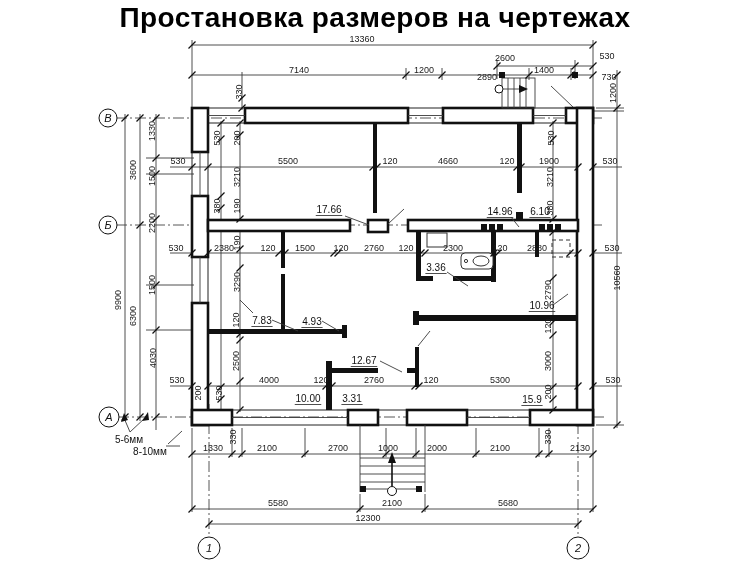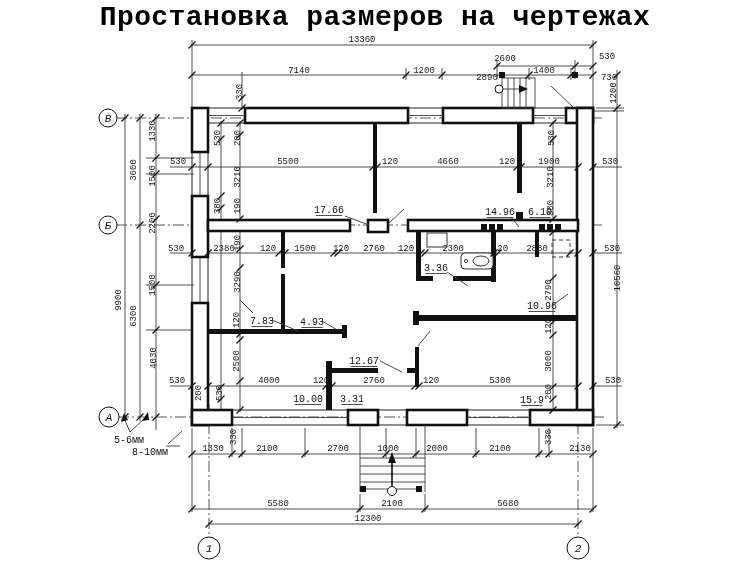--- a/index.html
+++ b/index.html
@@ -4,7 +4,7 @@
 <style>
   html,body{margin:0;padding:0;background:#fff;}
   .stage{position:relative;width:750px;height:561px;background:#fff;overflow:hidden;
-         font-family:Liberation Mono, monospace;}
+         font-family:Liberation Sans, sans-serif;}
   .title{position:absolute;top:2px;left:0;width:750px;text-align:center;
          font-size:28px;font-weight:700;color:#000;letter-spacing:.4px;}
   svg{position:absolute;top:0;left:0;}

